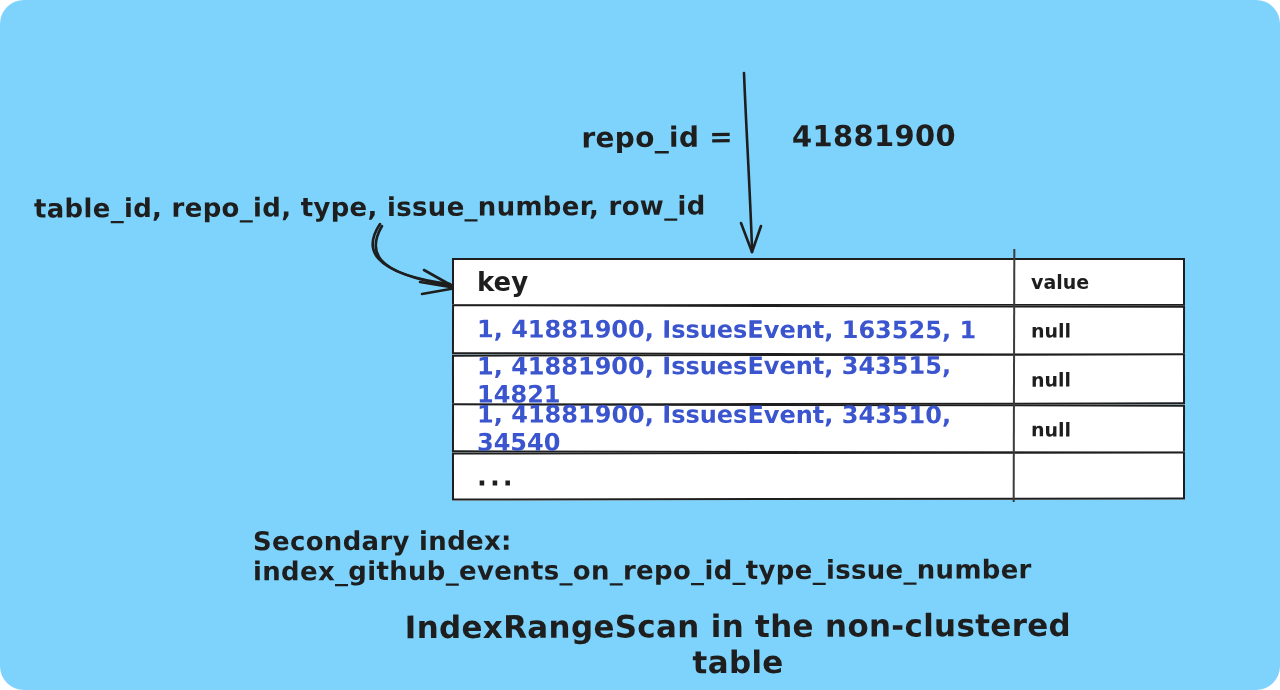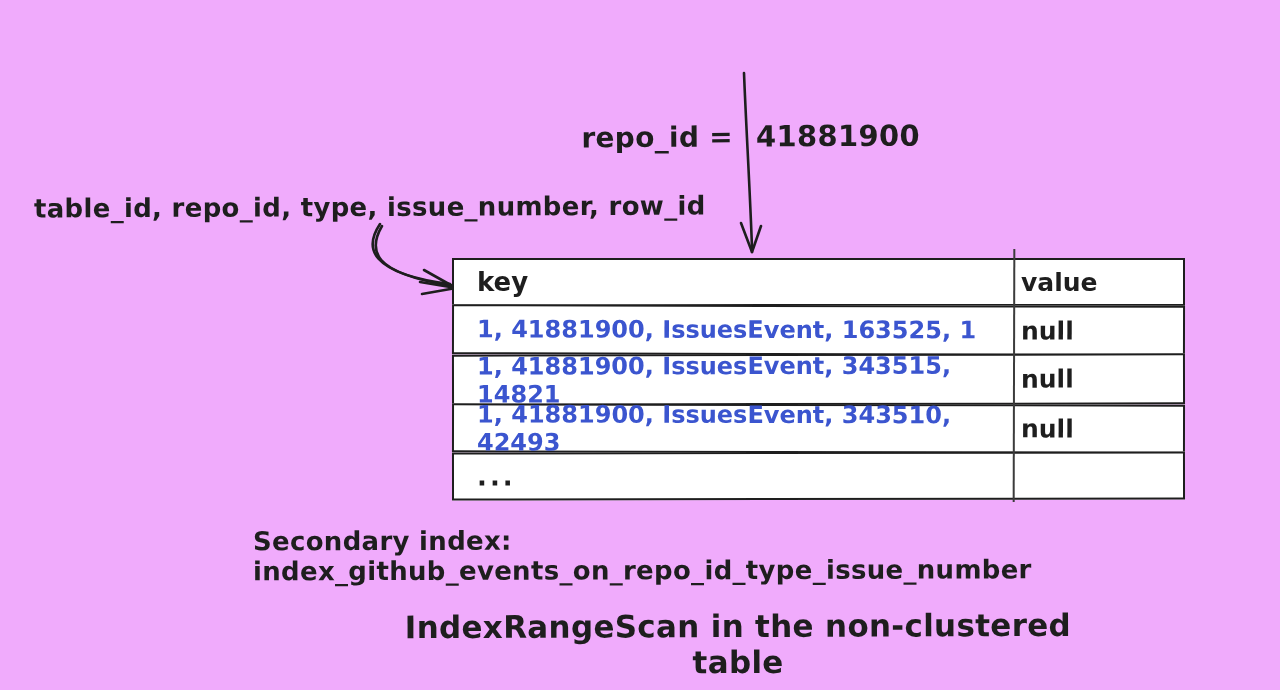--- a/index.html
+++ b/index.html
@@ -10,10 +10,11 @@
   .canvas{
     position:relative;
     width:1280px;height:690px;
-    background:#f0abfc;
+    background:#7dd3fc;
     overflow:hidden;
     font-family:"DejaVu Sans",sans-serif;
     color:var(--ink);
+    border-radius:24px;
   }
   .hand{letter-spacing:.3px;}
   

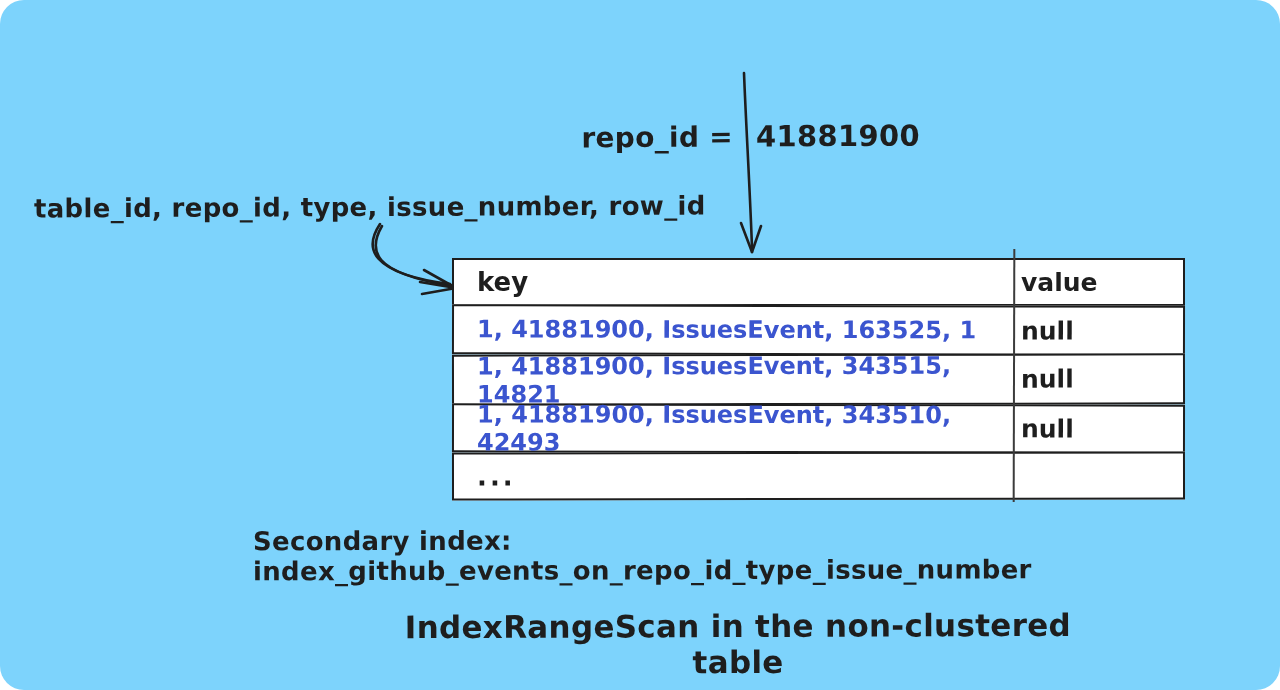--- a/index.html
+++ b/index.html
@@ -24,7 +24,7 @@
     transform:rotate(-.4deg);
   }
   .q-rhs{
-    position:absolute;left:756px;top:119px;
+    position:absolute;left:792px;top:119px;
     font-size:29px;font-weight:600;
     transform:rotate(-.3deg);
   }

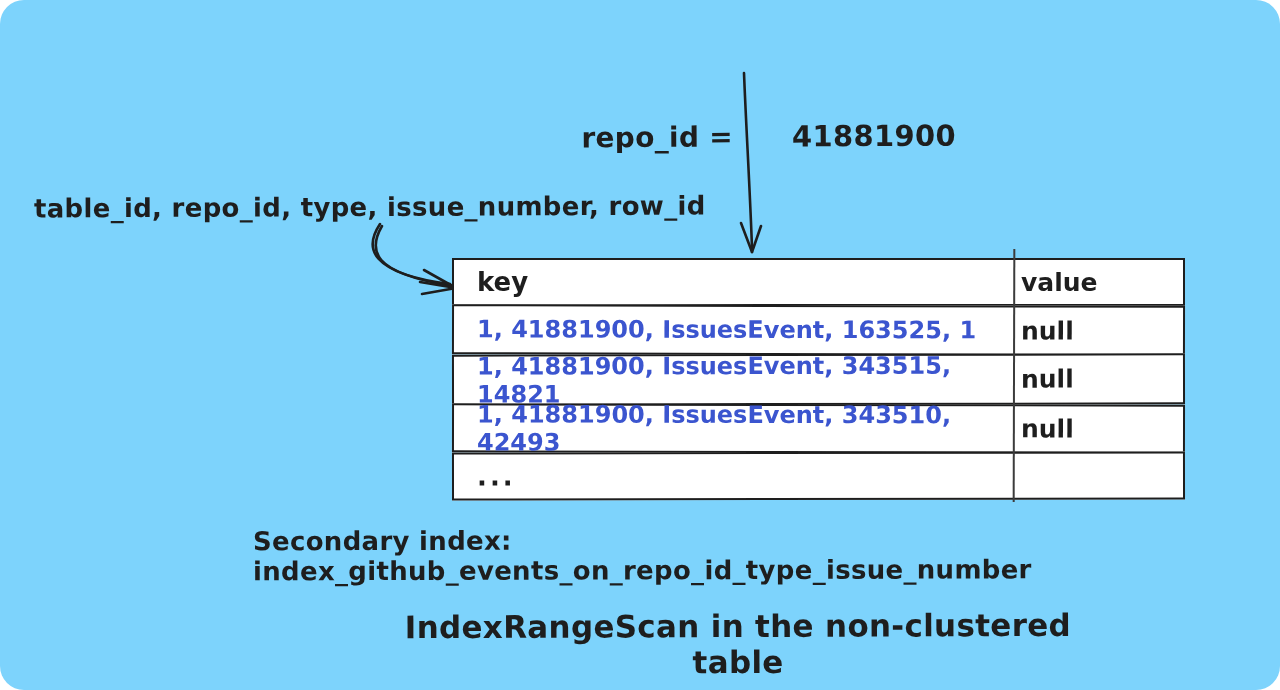--- a/index.html
+++ b/index.html
@@ -54,7 +54,7 @@
   .row.r4{height:48px;transform:rotate(-.08deg);}
   .cell{box-sizing:border-box;display:flex;align-items:center;height:100%;}
   .cell.key{width:562px;padding-left:23px;font-size:26px;font-weight:600;}
-  .cell.val{flex:1;padding-left:5px;font-size:25px;font-weight:600;}
+  .cell.val{flex:1;padding-left:15px;font-size:19px;font-weight:600;}
   .keytuple{color:var(--blue);font-size:24px;font-weight:600;}
   .ellipsis{font-size:26px;font-weight:700;letter-spacing:3px;}
   .divider{

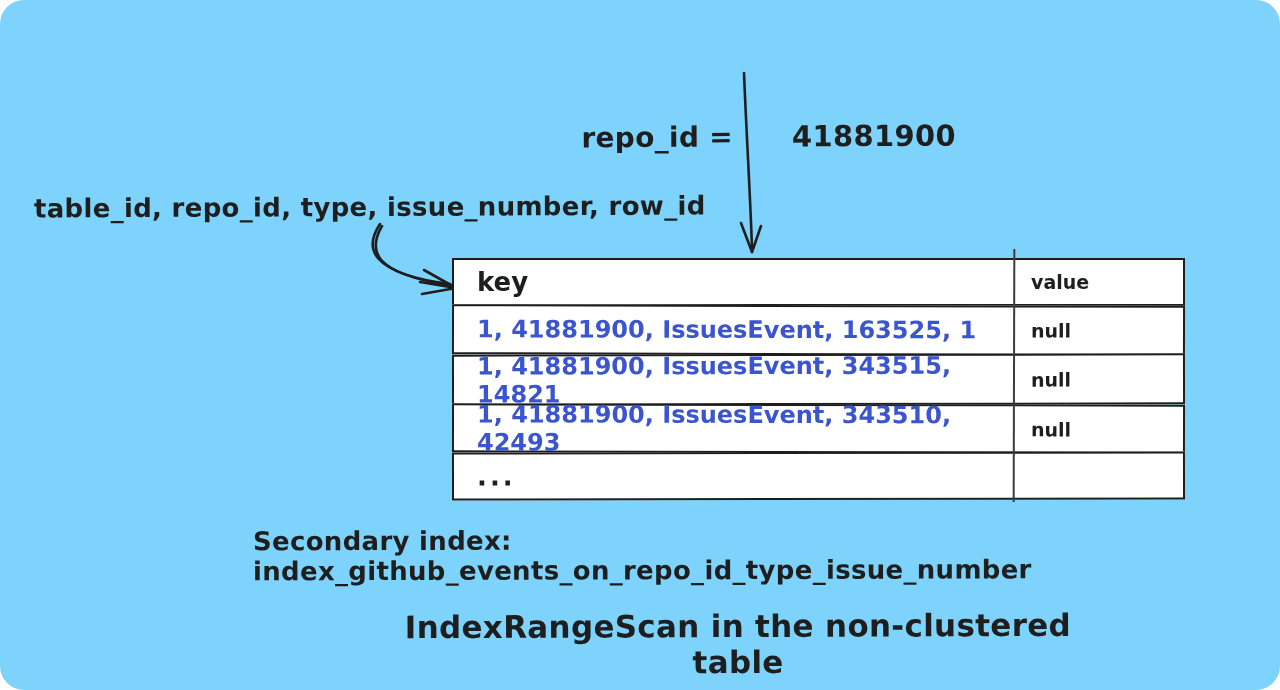--- a/index.html
+++ b/index.html
@@ -117,7 +117,7 @@
     </div>
     <div class="row r3">
       <div class="cell key">
-          <span class="keytuple">1, 41881900, IssuesEvent, 343510, 42493</span>
+          <span class="keytuple">1, 41881900, IssuesEvent, 343510, 34540</span>
         </div>
       <div class="cell val">null</div>
     </div>

